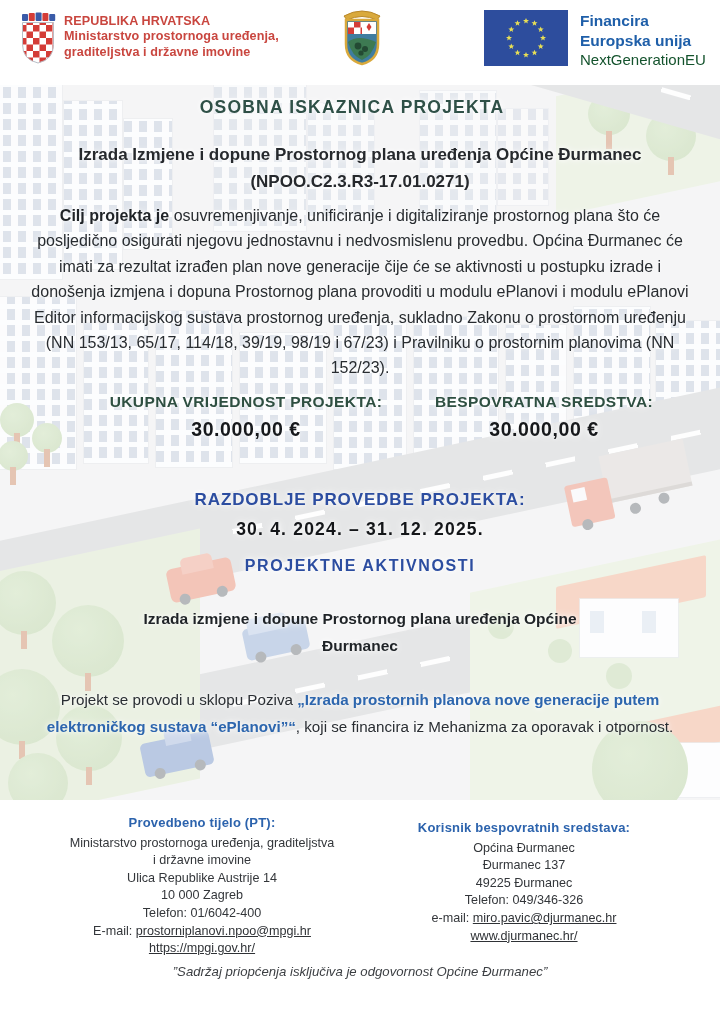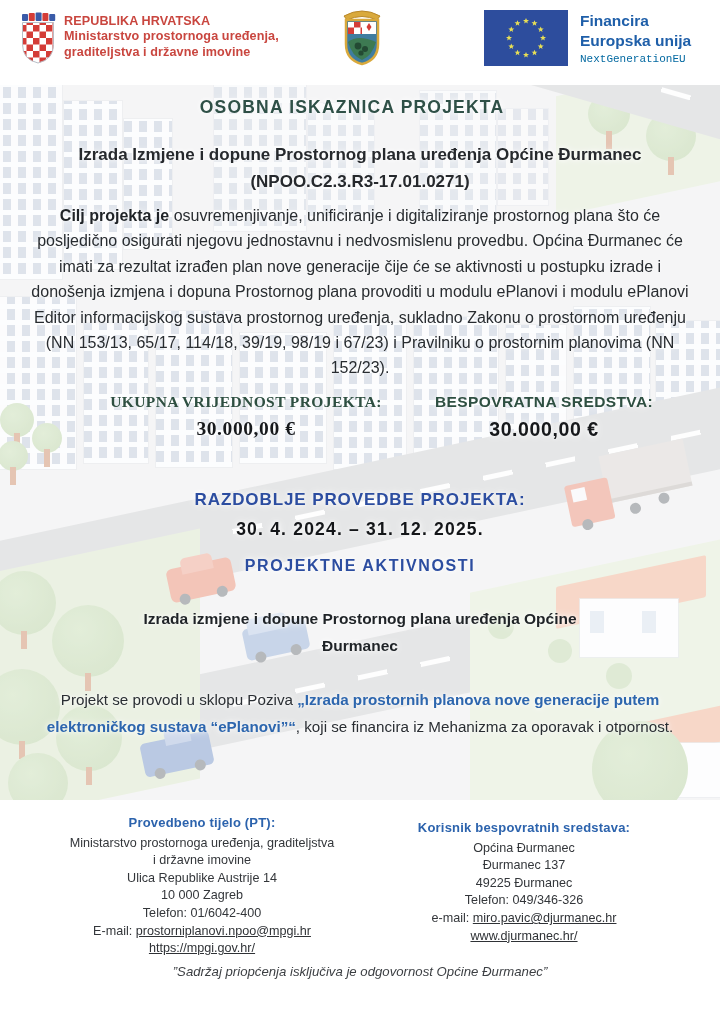--- a/index.html
+++ b/index.html
@@ -17,7 +17,7 @@
   .eu svg { display:block; margin-right:12px; }
   .eu-text { padding-top:1px; }
   .eu-b { color:#1f5fa9; font-weight:bold; font-size:15.5px; line-height:19.5px; }
-  .eu-g { color:#0369a1; font-size:11px; line-height:19px;font-family:Liberation Mono, monospace; }
+  .eu-g { color:#14532d; font-size:15px; line-height:19px; }
 
   
   .poster { position:relative; width:720px; height:715px; background:#f0f0f1; overflow:hidden; }

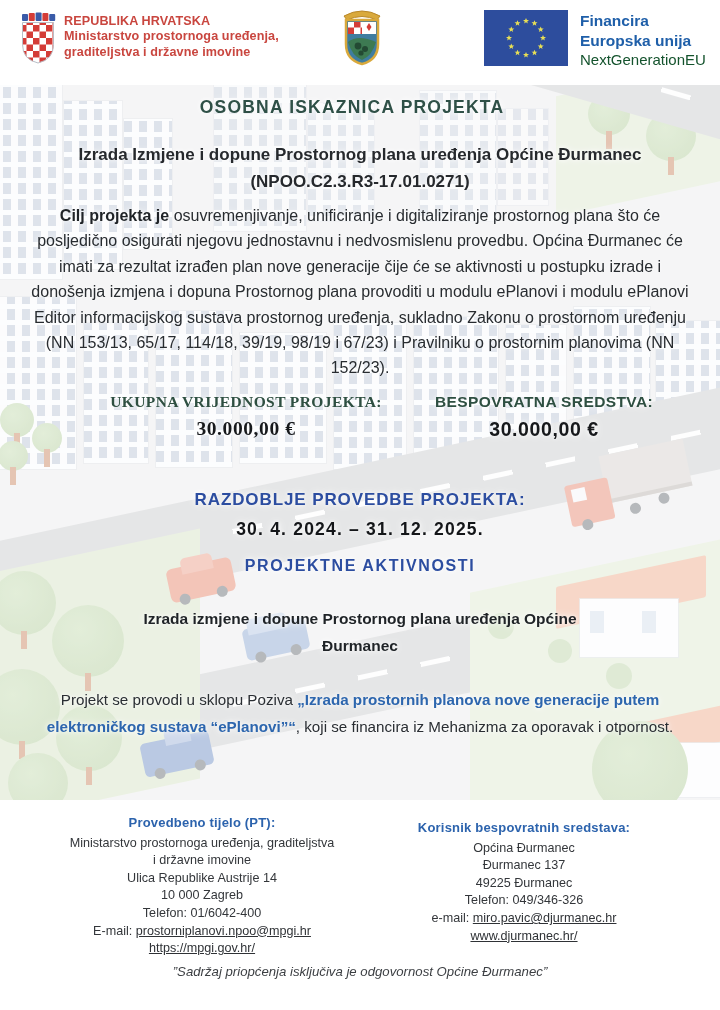--- a/index.html
+++ b/index.html
@@ -50,7 +50,7 @@
   .goal b { color:#1f2327; }
   .values { position:absolute; top:308px; left:0; width:720px; height:70px; }
   .val { position:absolute; }
-  .val-left { left:22px; width:448px;font-family:Liberation Serif, serif; }
+  .val-left { left:22px; width:448px; }
   .val-right { left:394px; width:300px; }
   .vlabel { font-size:15.5px; font-weight:bold; letter-spacing:.4px; color:#2e4f41; }
   .vamount { margin-top:7px; font-size:19.5px; font-weight:bold; letter-spacing:.6px; color:#17191c; }

